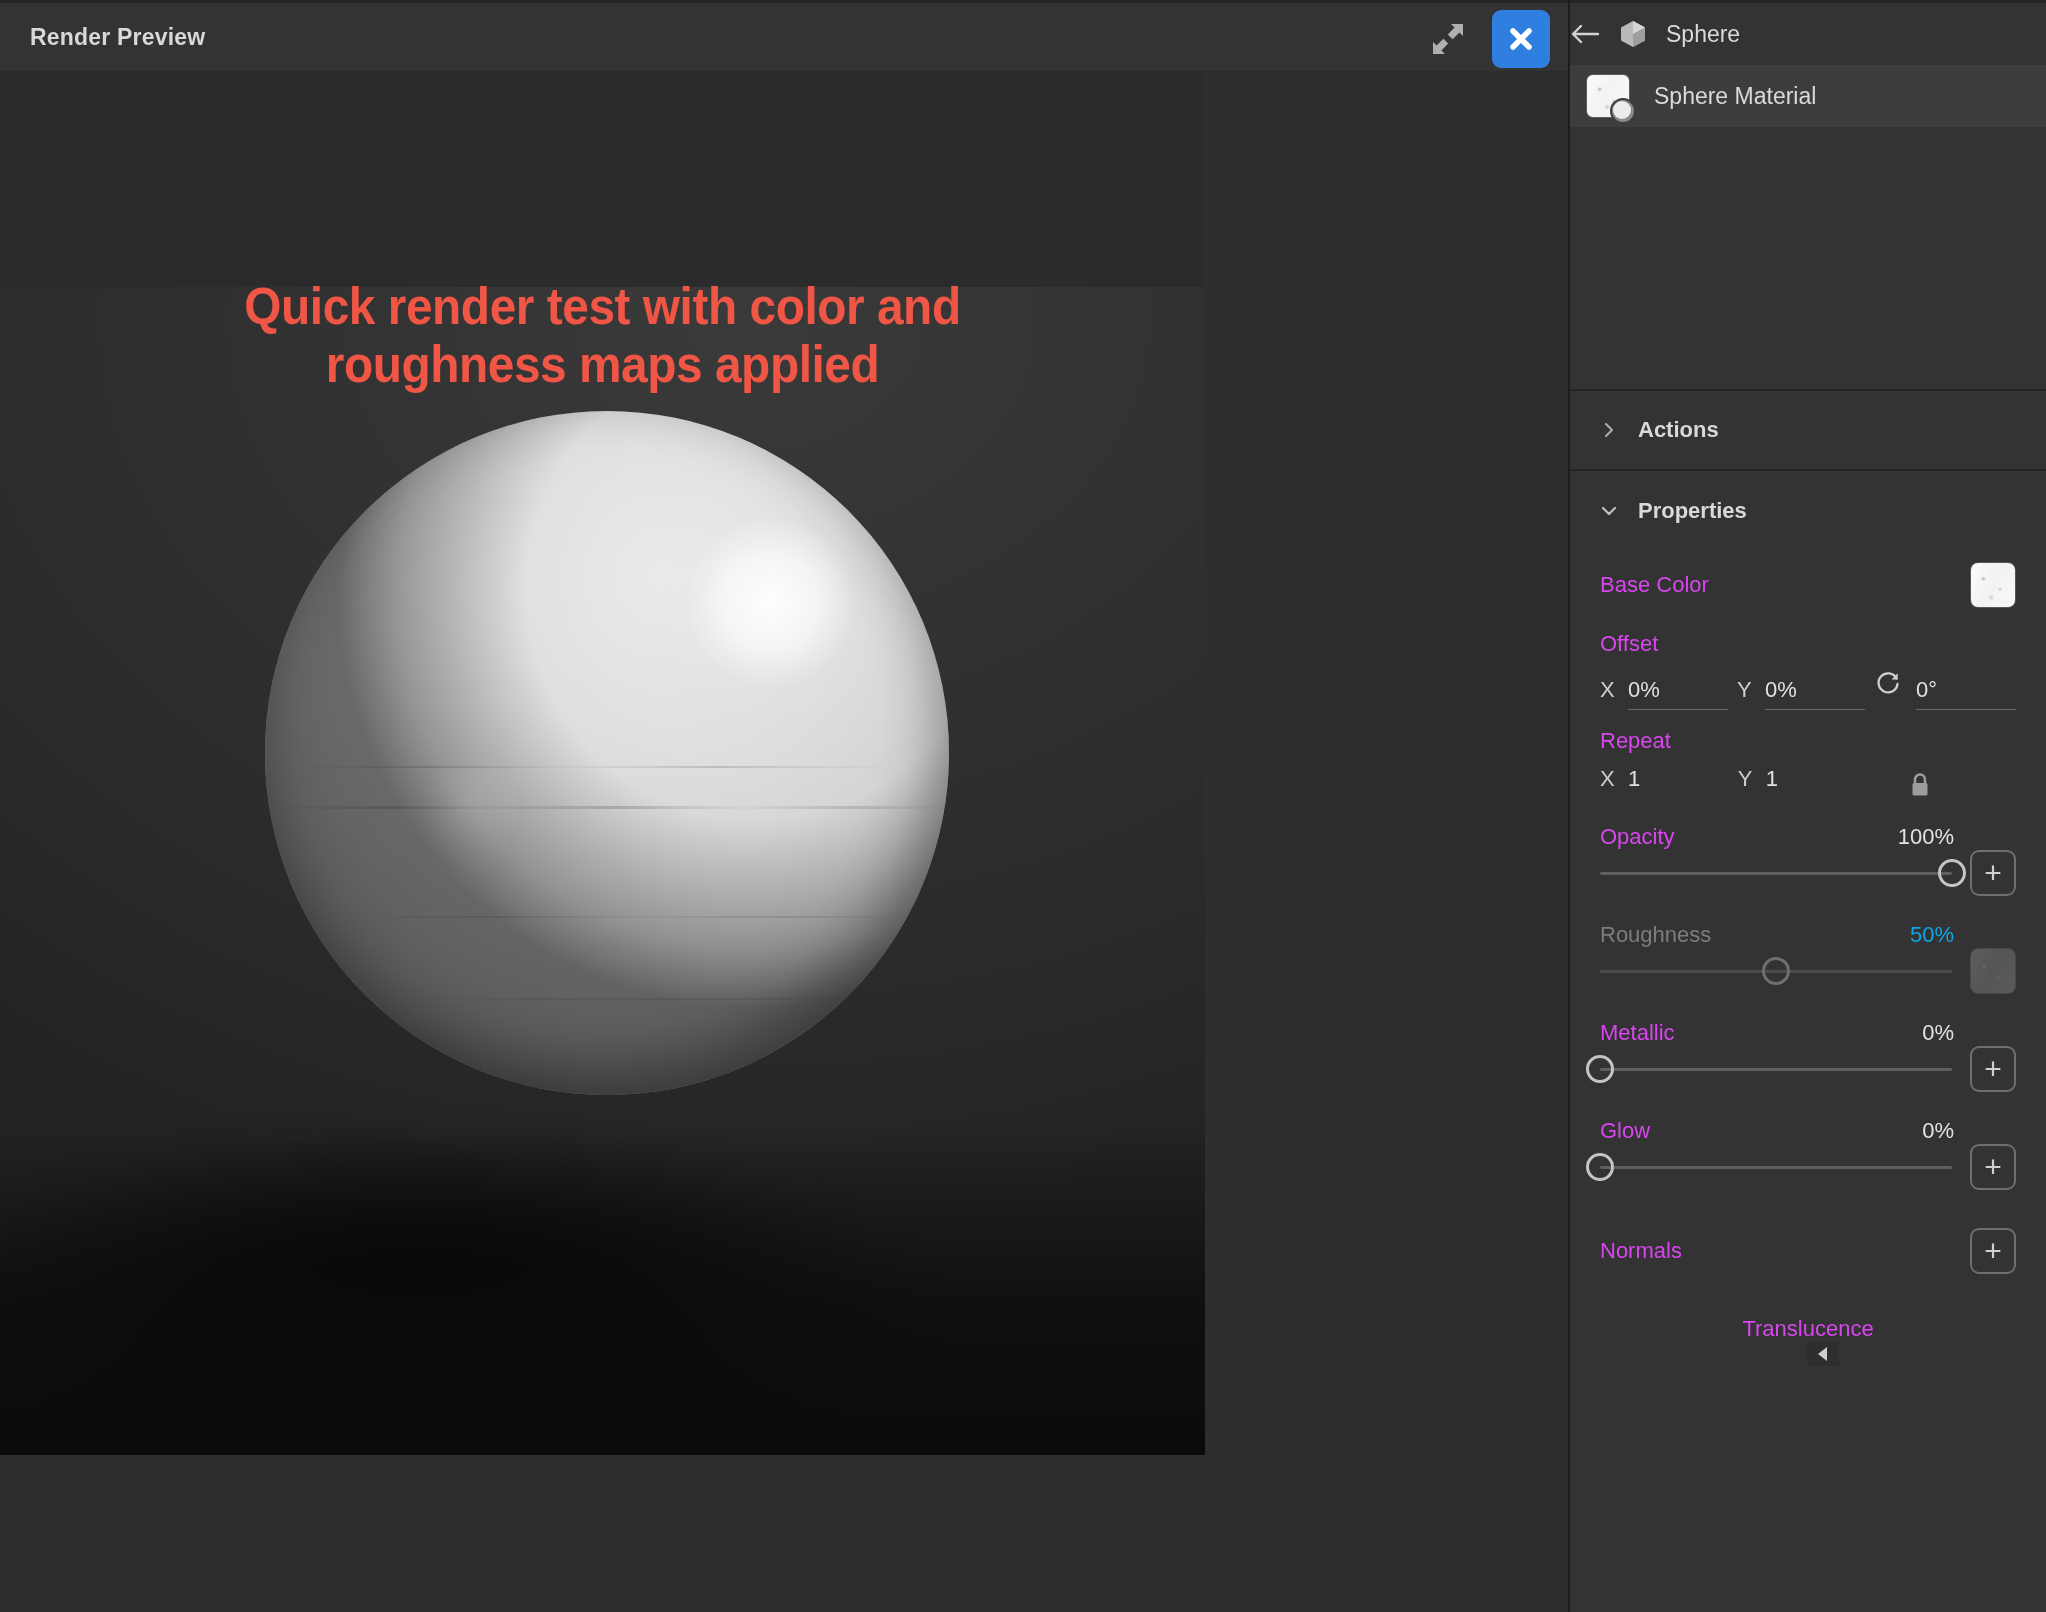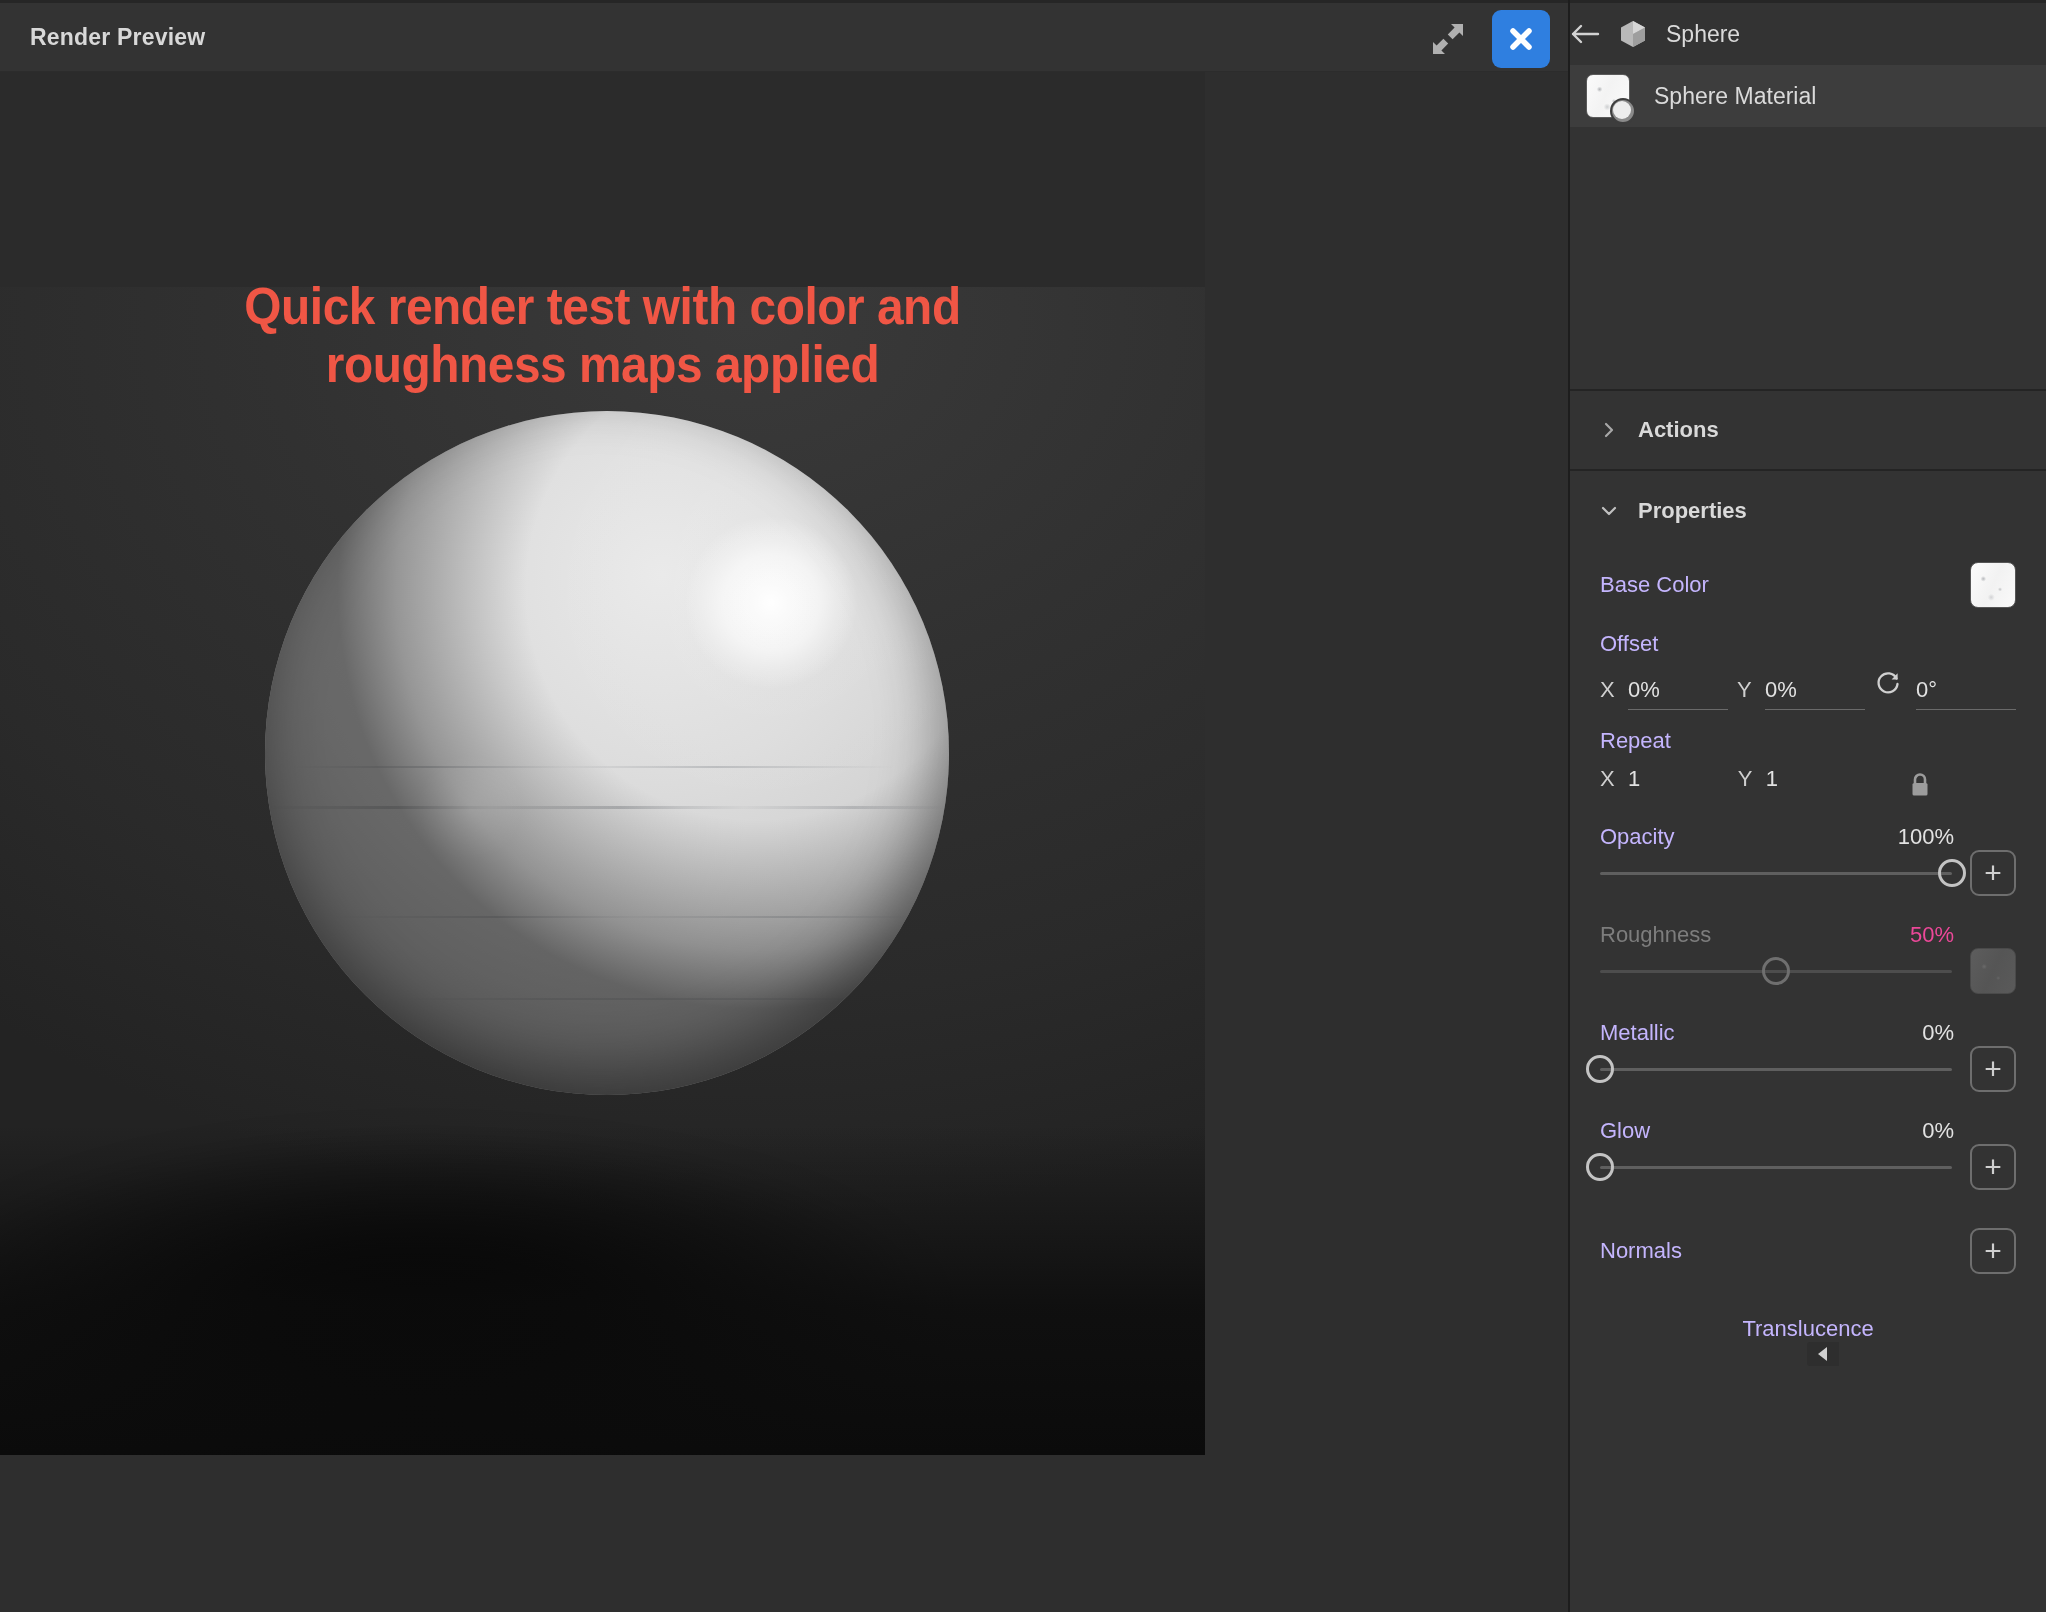--- a/index.html
+++ b/index.html
@@ -201,7 +201,7 @@
   .props-section .row-head { height: 80px; }
 
   .prop-block { padding: 0 30px 0 30px; }
-  .prop-label { font-size: 22px; color: #c4b5fd; }
+  .prop-label { font-size: 22px; color: #d946ef; }
   .prop-label.dim { color: #7d7d7d; }
 
   

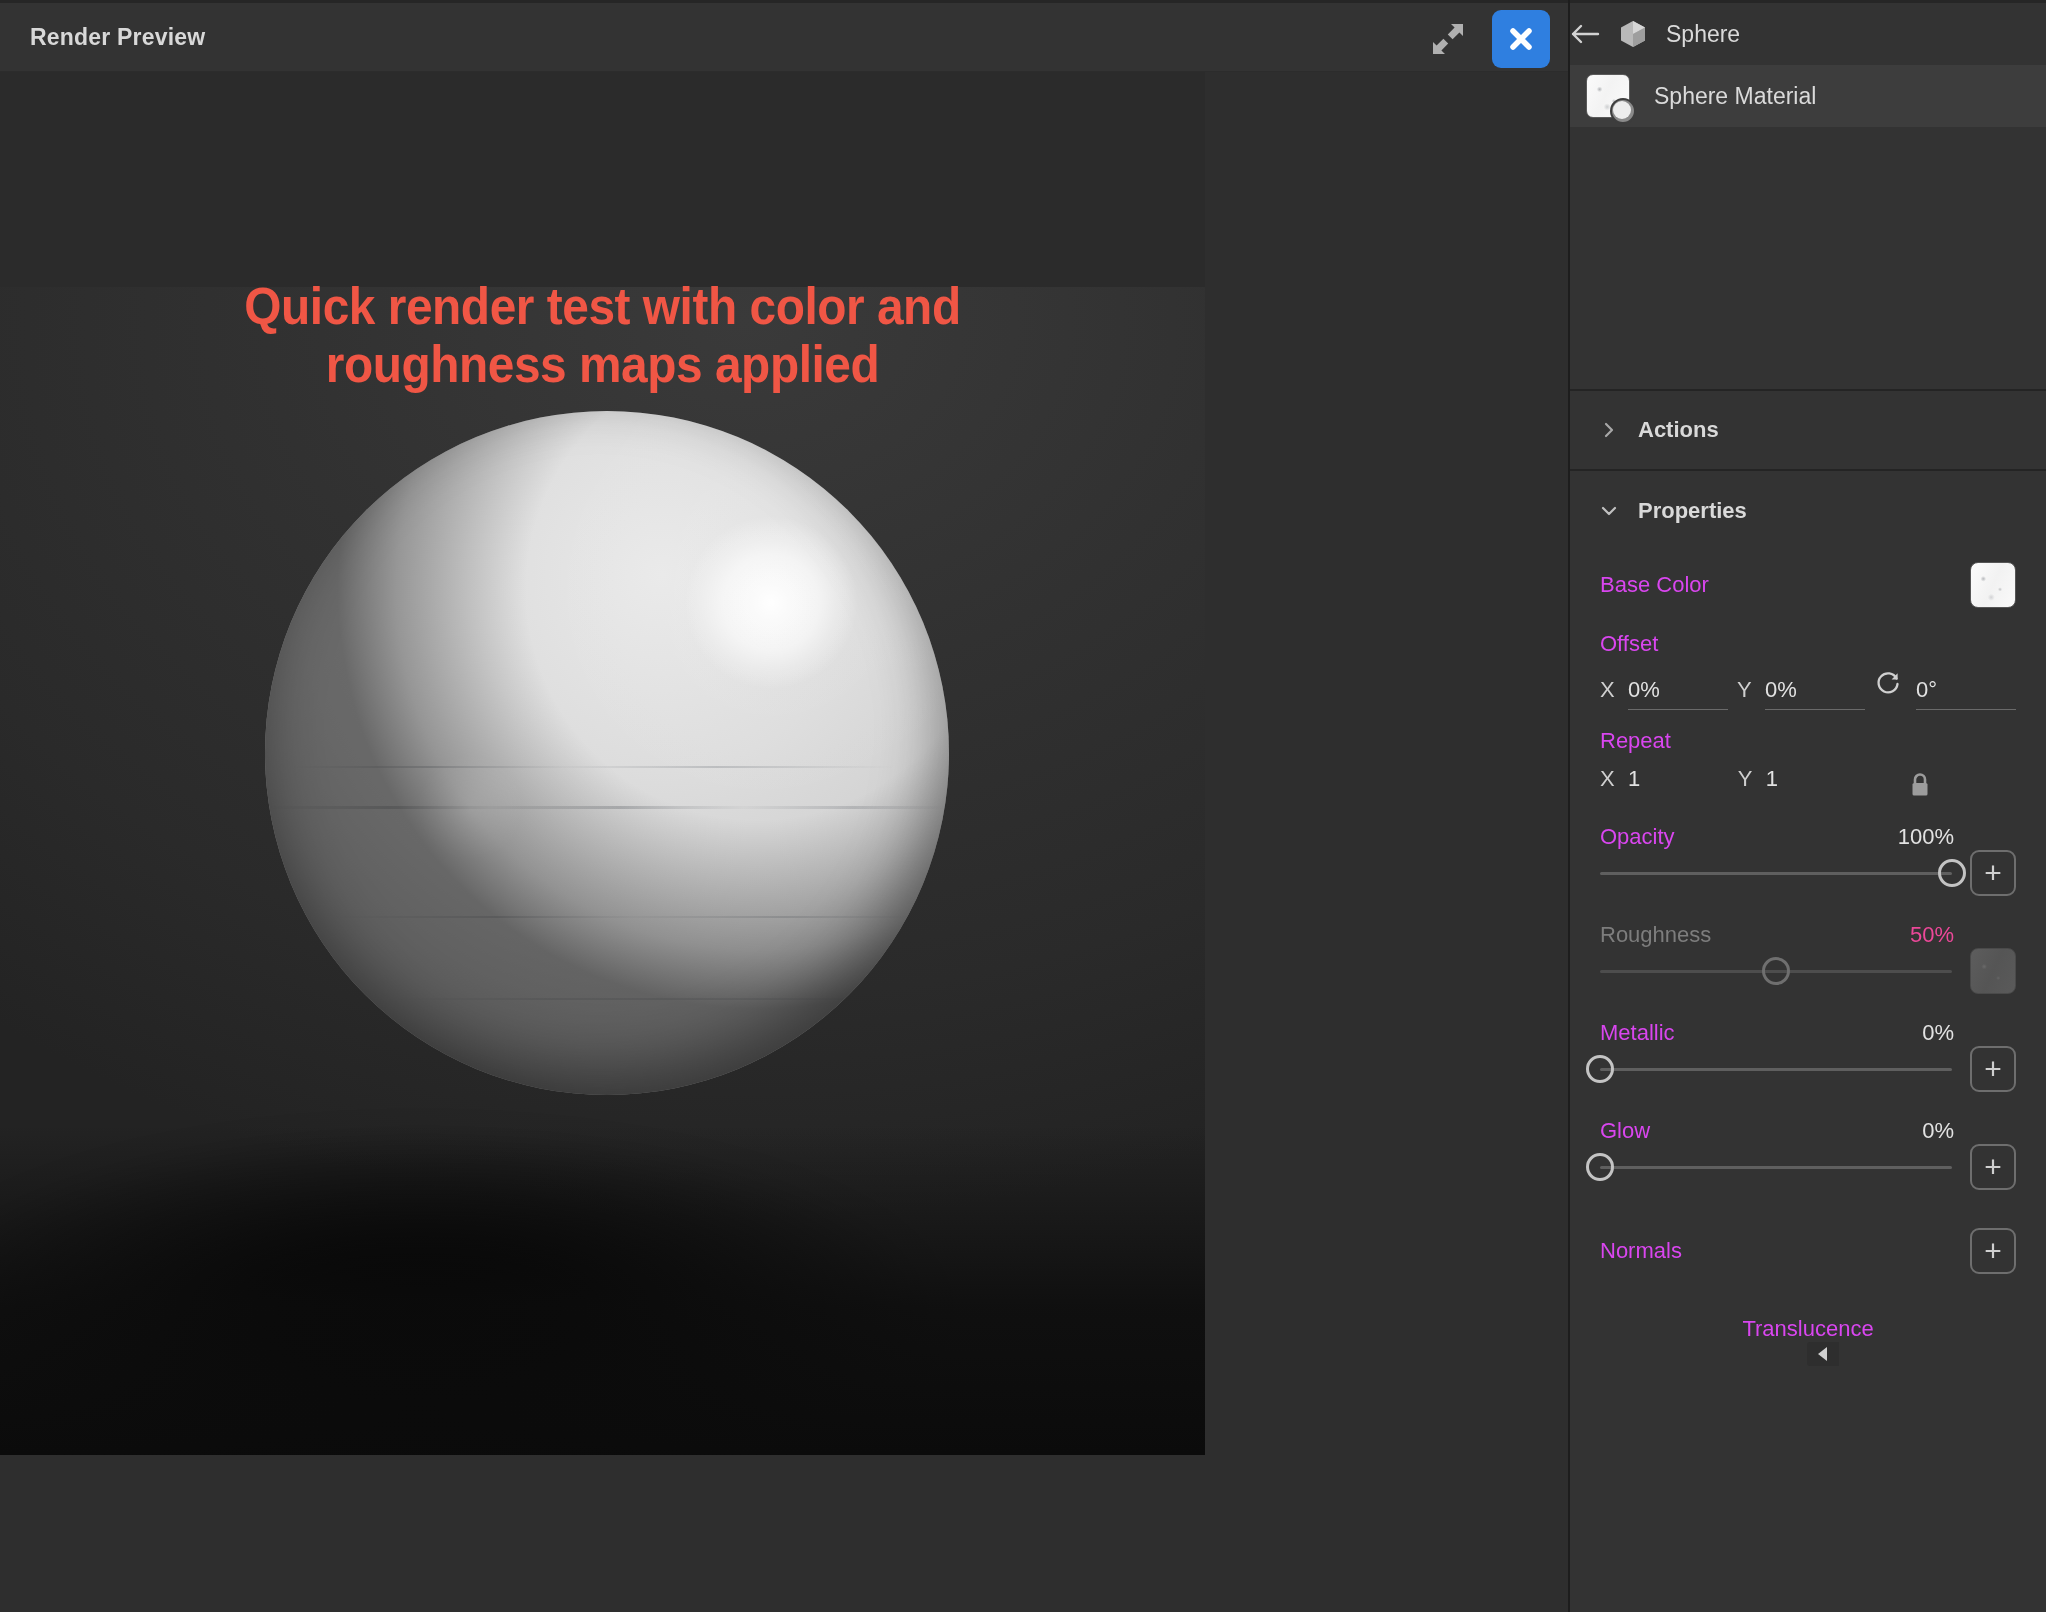--- a/index.html
+++ b/index.html
@@ -251,7 +251,7 @@
   .slider-block { margin-top: 26px; }
   .slider-head { display: flex; align-items: center; justify-content: space-between; }
   .slider-val { font-size: 22px; color: #e2e2e2; margin-left: auto; margin-right: 16px; }
-  .slider-val.dim { color: #ec4899; }
+  .slider-val.dim { color: #0ea5e9; }
   .slider-body { display: flex; align-items: center; }
   .track-wrap { position: relative; flex: 1; height: 36px; display: flex; align-items: center; }
   .track { width: 100%; height: 3px; background: #5f5f5f; border-radius: 2px; }

